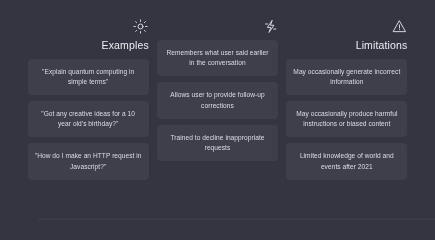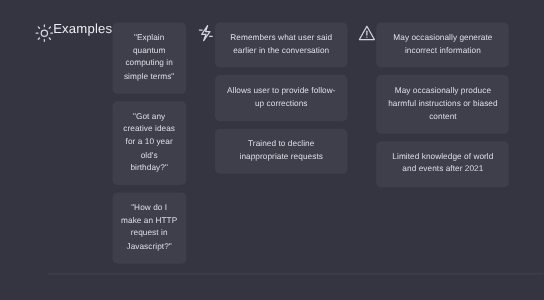--- a/index.html
+++ b/index.html
@@ -37,8 +37,8 @@
   .column {
     flex: 1 1 0;
     display: flex;
-    flex-direction: row;
-    align-items: flex-start;
+    flex-direction: column;
+    align-items: flex-end;
     min-width: 0;
   }
 

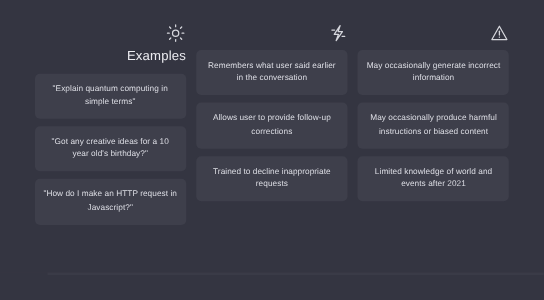--- a/index.html
+++ b/index.html
@@ -153,6 +153,7 @@
           <line x1="12" y1="17" x2="12" y2="17.2"></line>
         </svg>
       </div>
+      <div class="col-title">Limitations</div>
       <div class="cards">
         <div class="card">May occasionally generate incorrect information</div>
         <div class="card">May occasionally produce harmful instructions or biased content</div>

